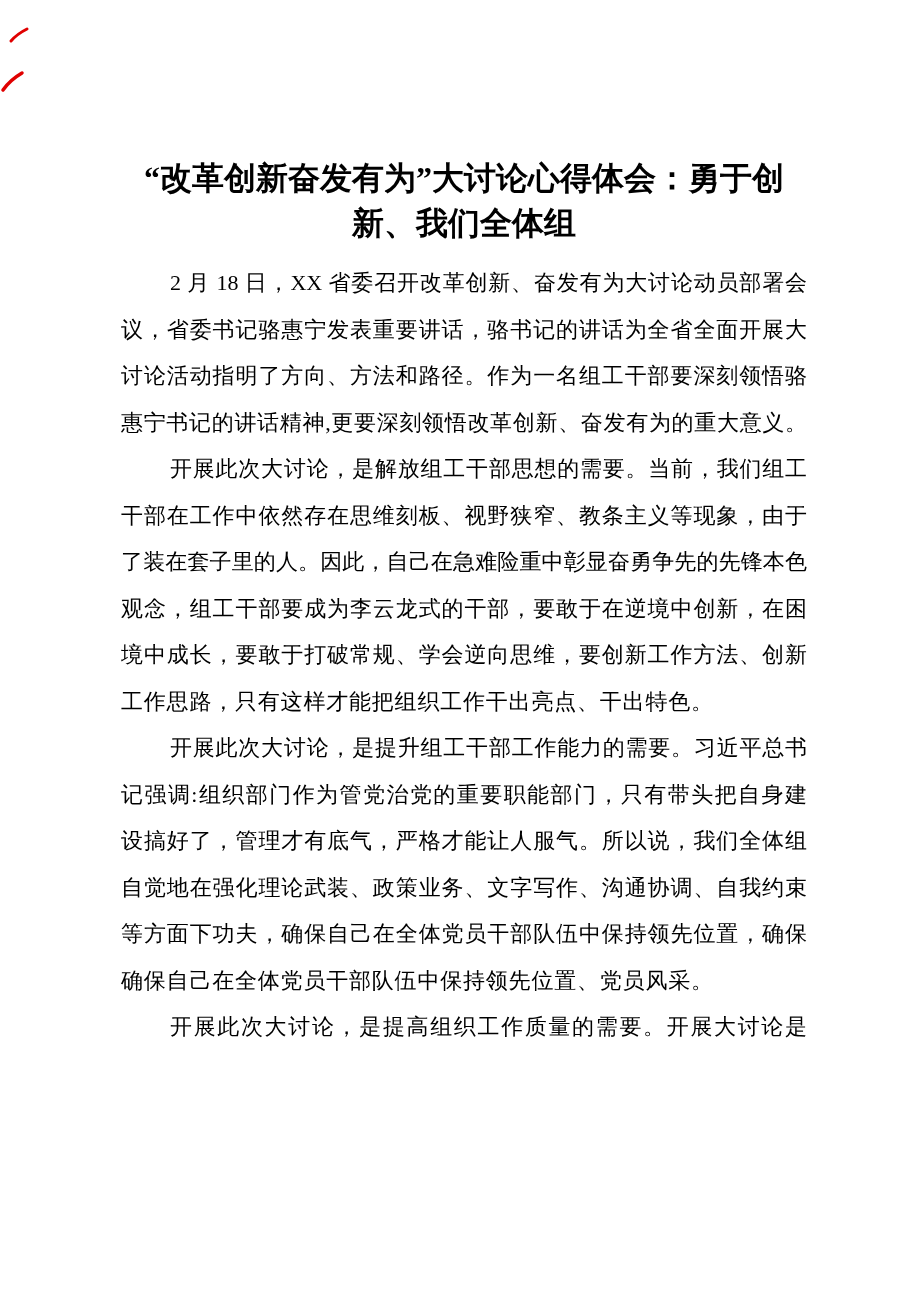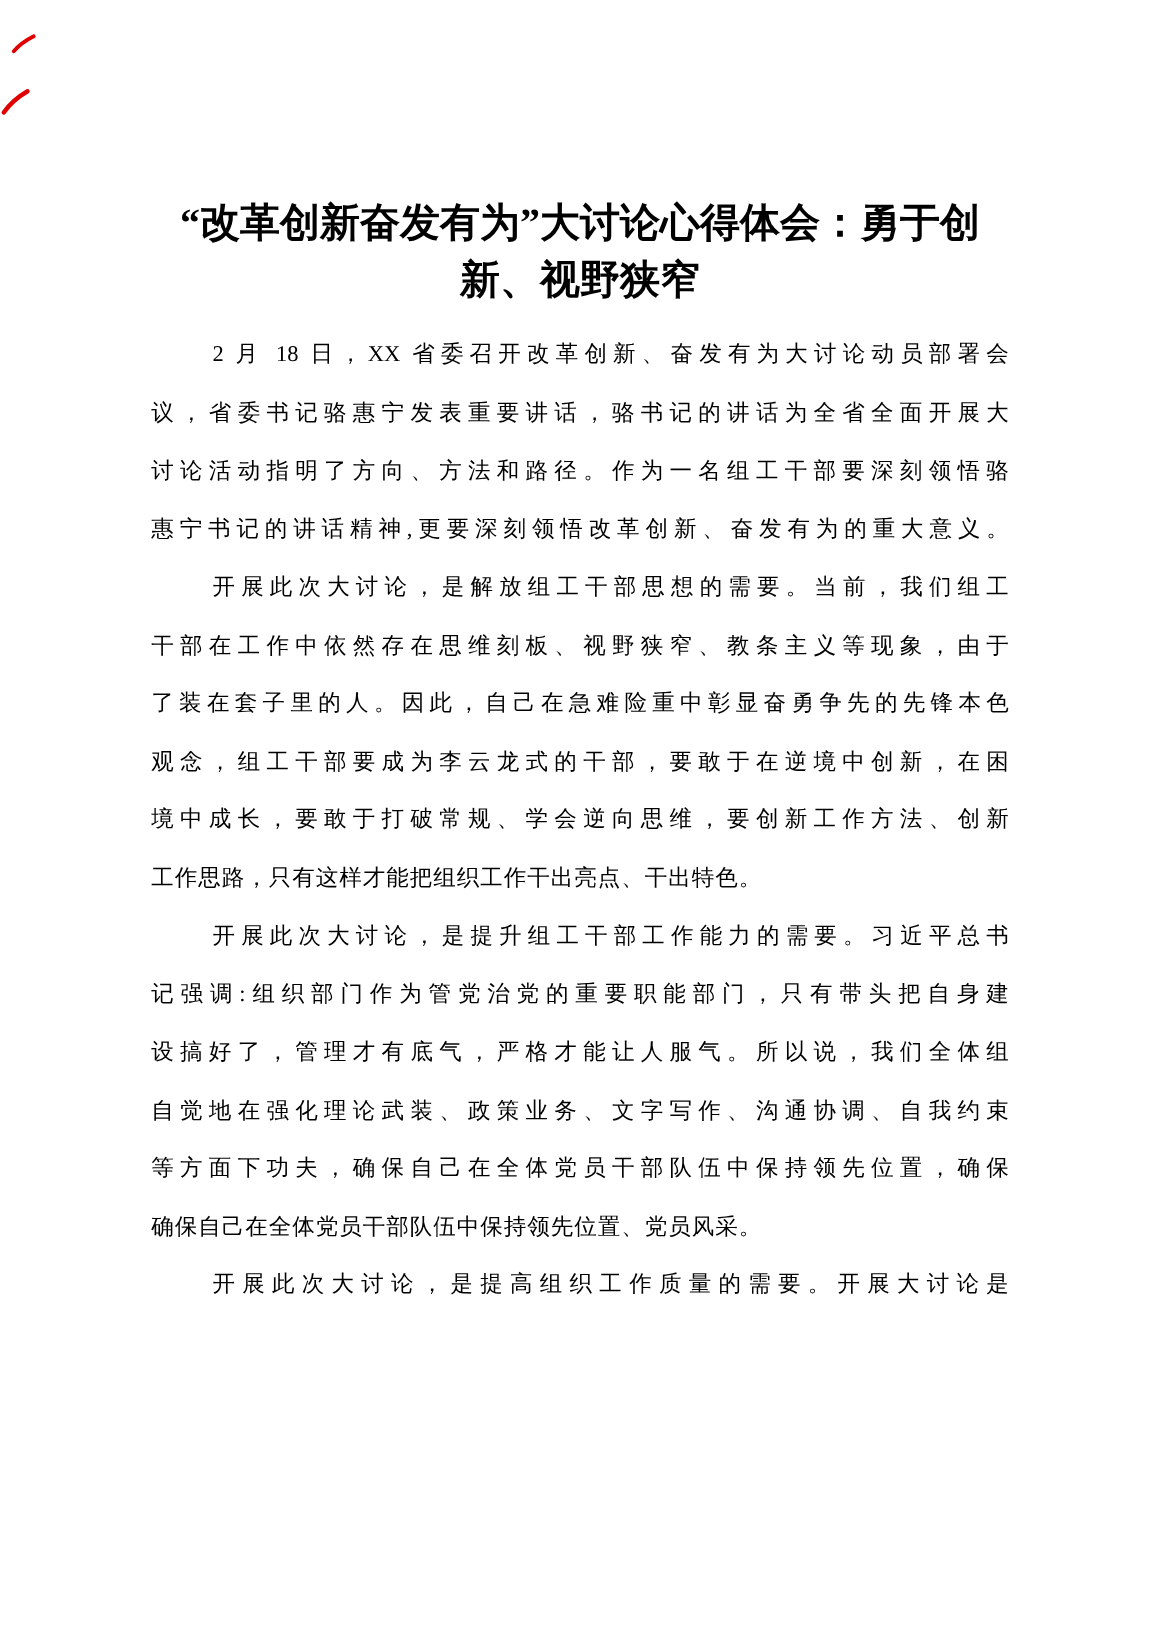--- a/index.html
+++ b/index.html
@@ -73,7 +73,7 @@
   <div class="content">
     <h1 class="doc-title">
       <div class="title-line">“改革创新奋发有为”大讨论心得体会：勇于创</div>
-      <div class="title-line">新、视野狭窄</div>
+      <div class="title-line">新、我们全体组</div>
     </h1>
     <div class="doc-body">
         <div class="paragraph">

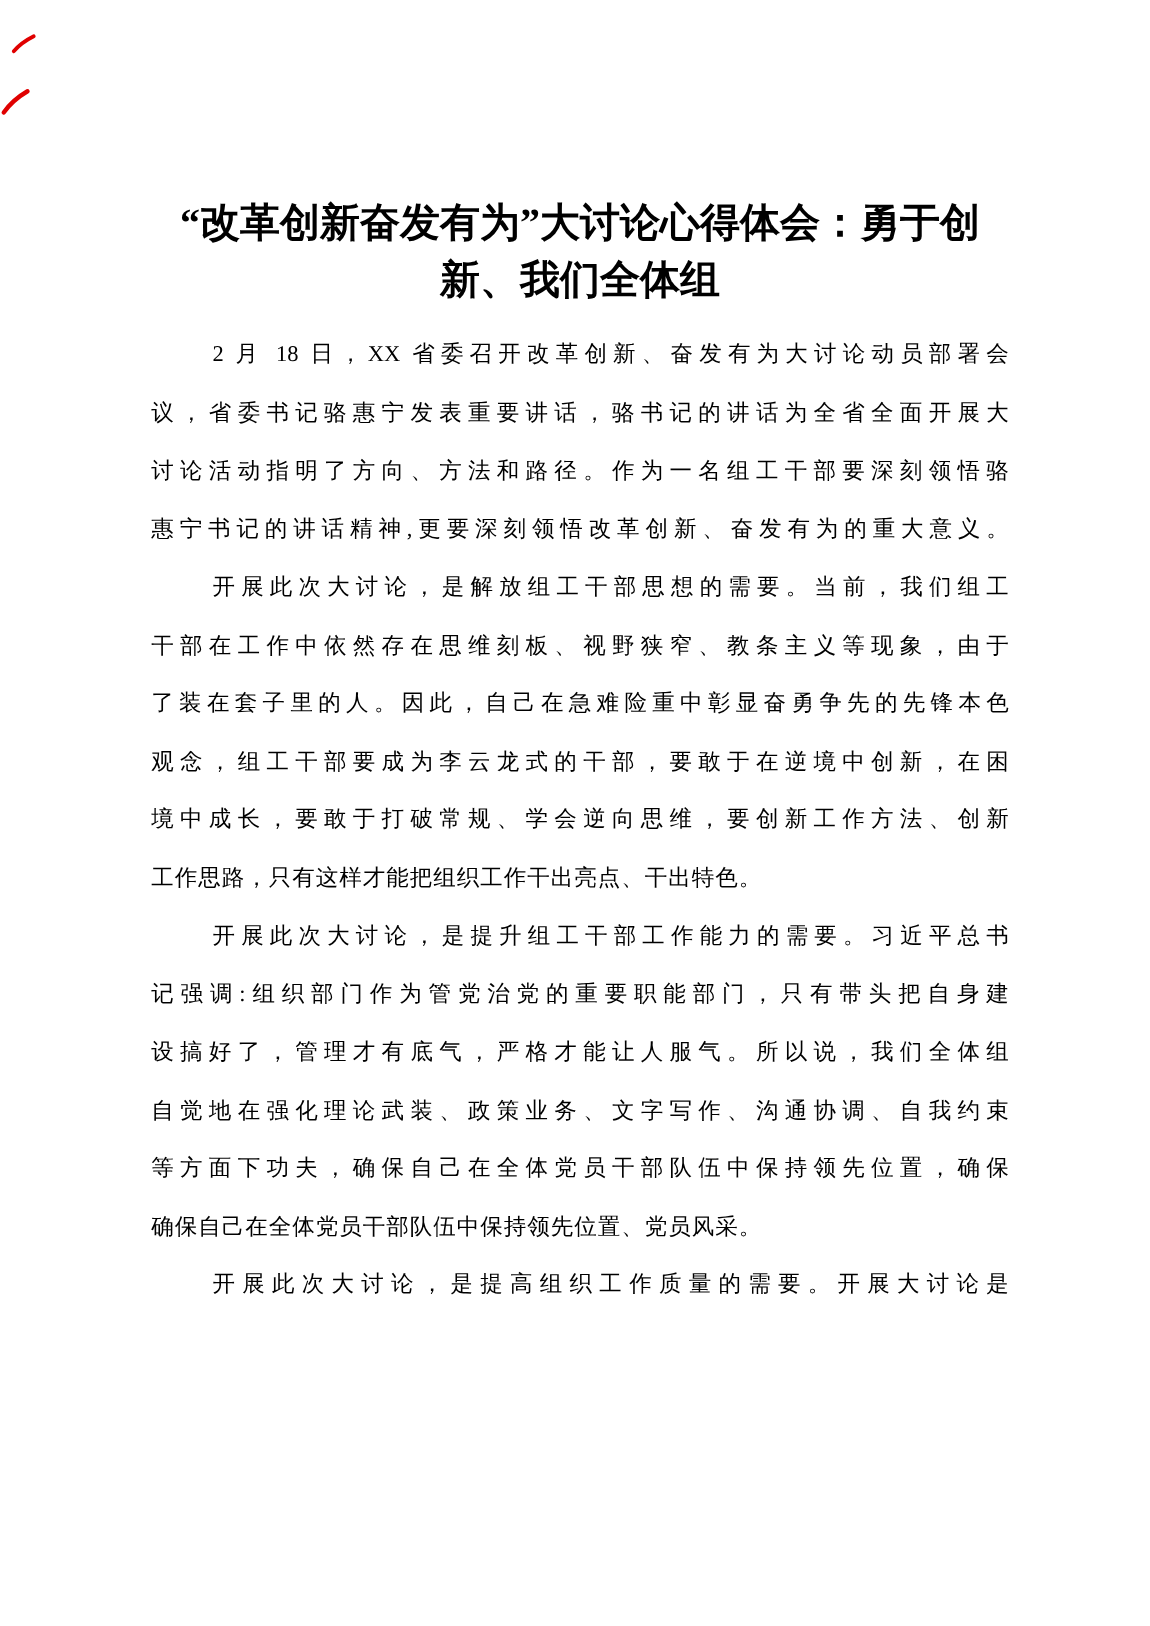--- a/index.html
+++ b/index.html
@@ -39,7 +39,7 @@
   }
   .doc-body {
     margin-top: 14px;
-    font-size: 18px;
+    font-size: 22px;
   }
   .paragraph {
     margin: 0;

